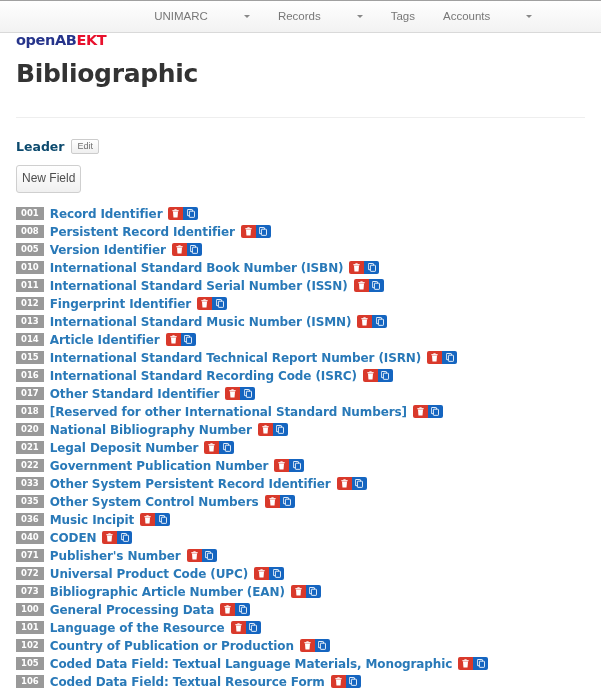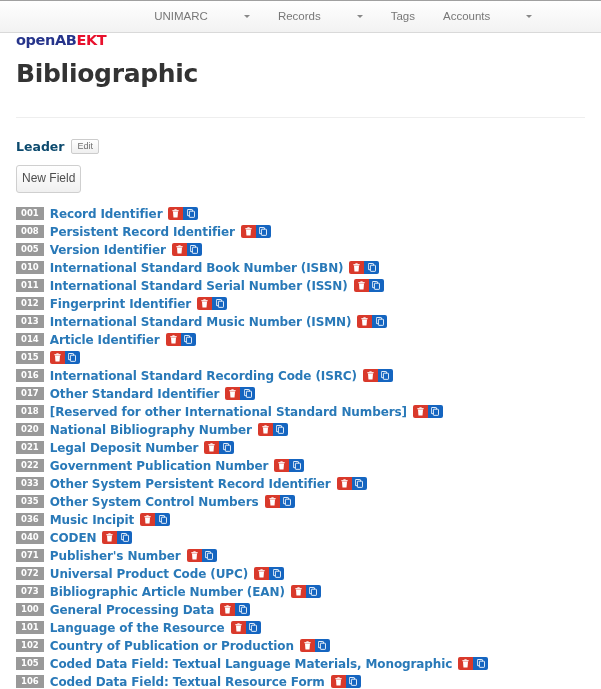--- a/index.html
+++ b/index.html
@@ -400,6 +400,7 @@
       </li>
       <li class="field-row">
         <span class="tag-badge">015</span>
+        <a class="field-link" href="#">International Standard Technical Report Number (ISRN)</a>
         <span class="btn-group">
           <button class="icon-btn del" title="Delete">
             <span>

